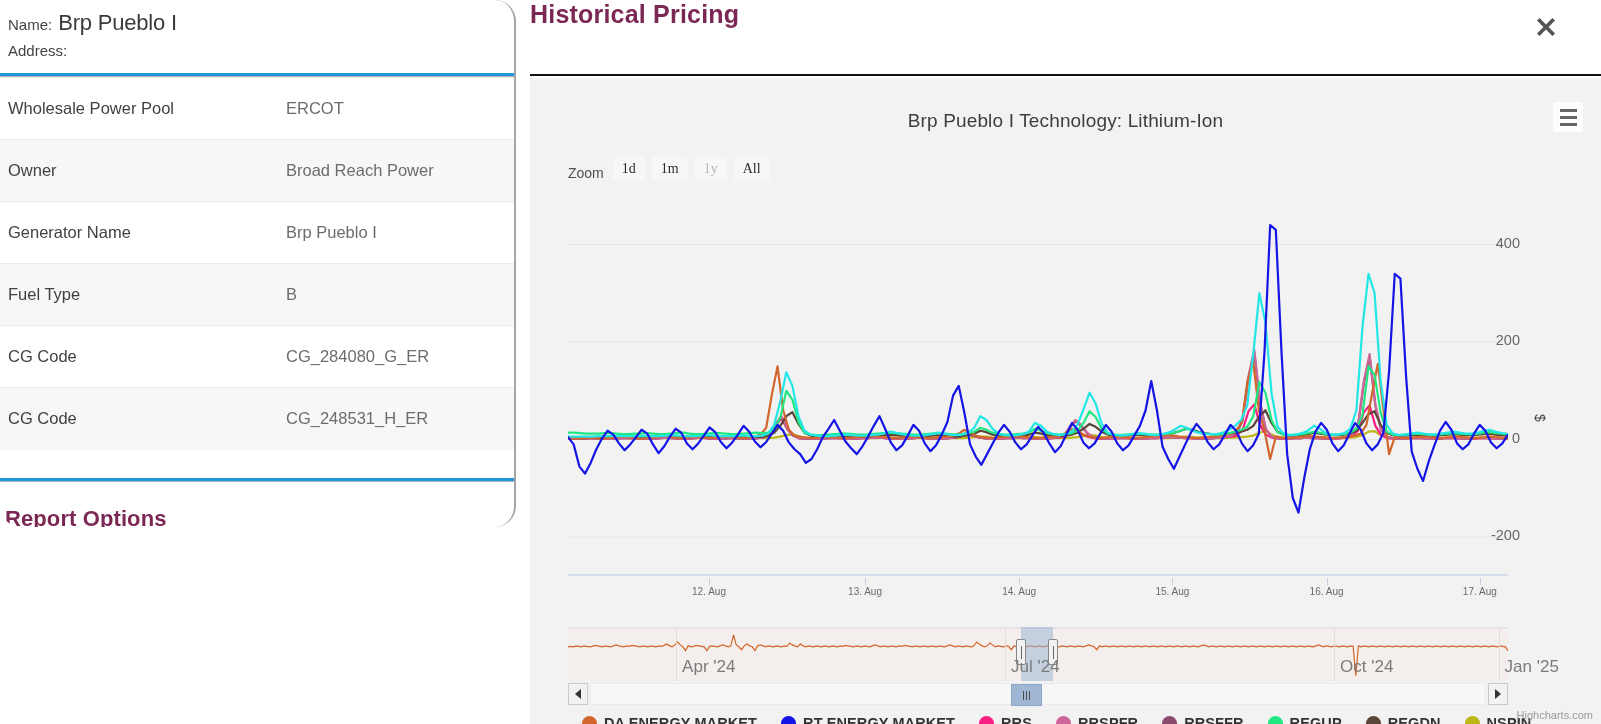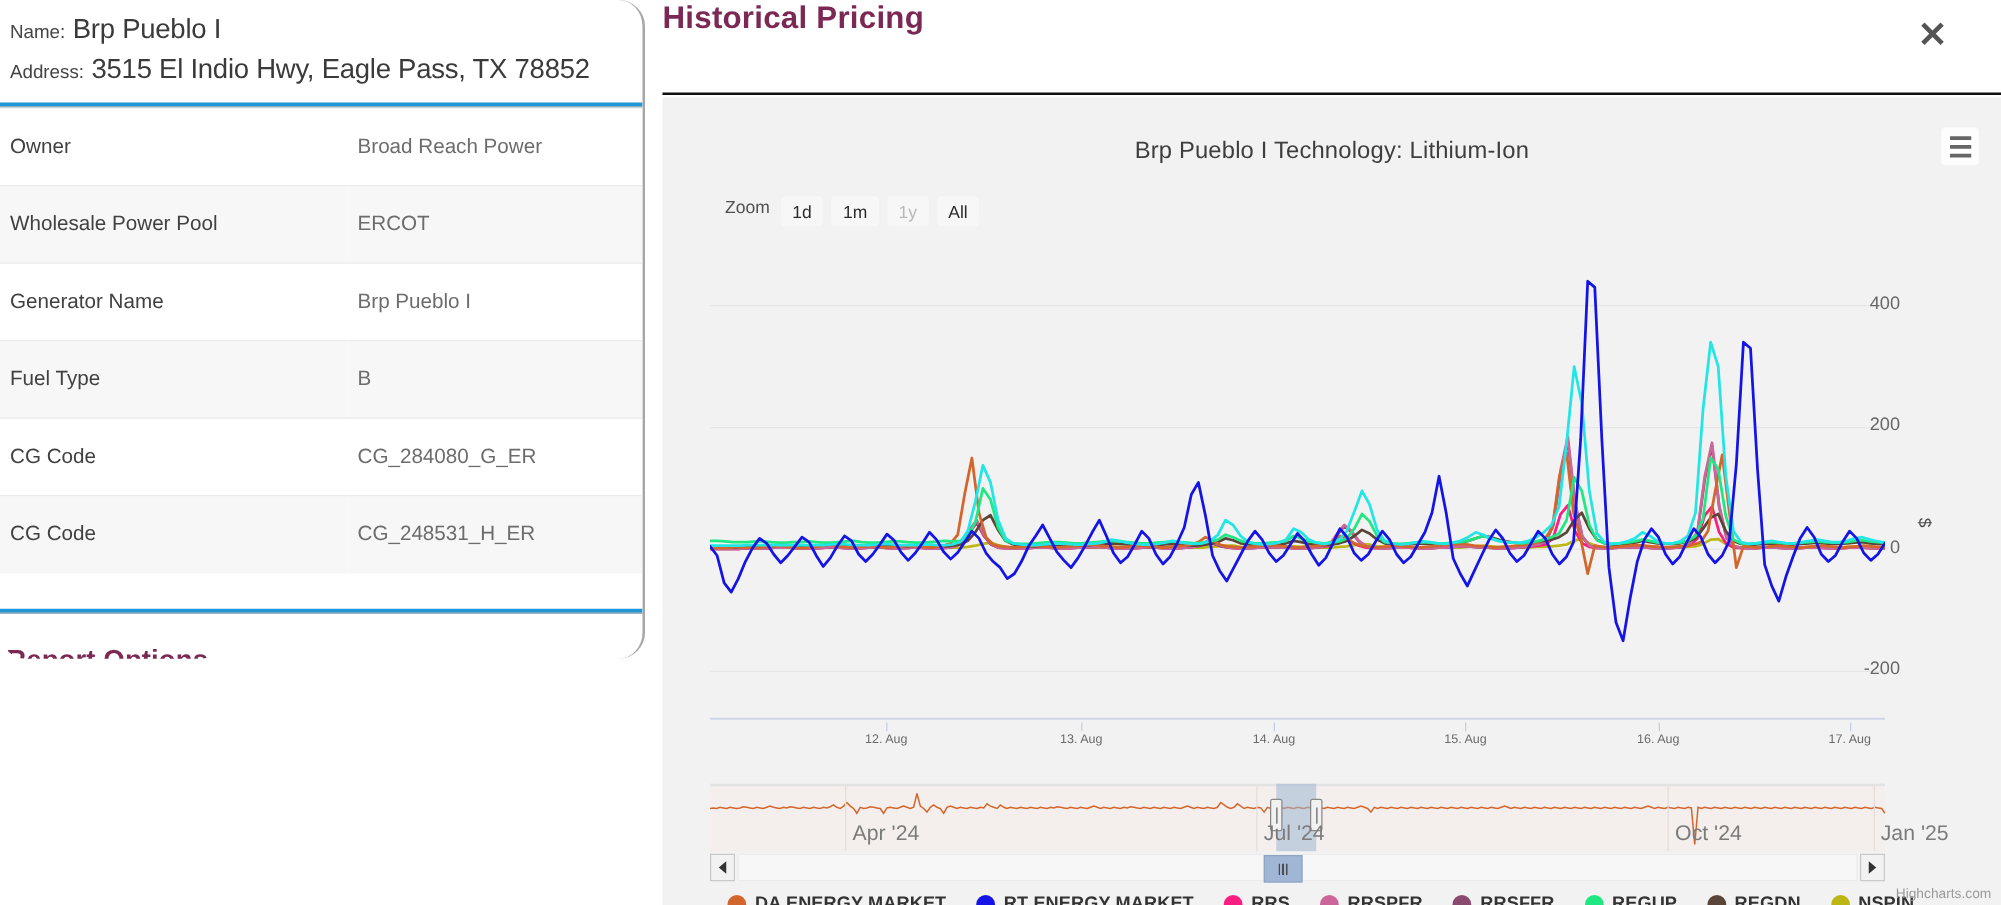--- a/index.html
+++ b/index.html
@@ -237,7 +237,6 @@
       </div>
       <div class="info-line">
         <span class="info-label">Address:</span>
-        <span class="info-value">3515 El Indio Hwy, Eagle Pass, TX 78852</span>
       </div>
     </div>
 

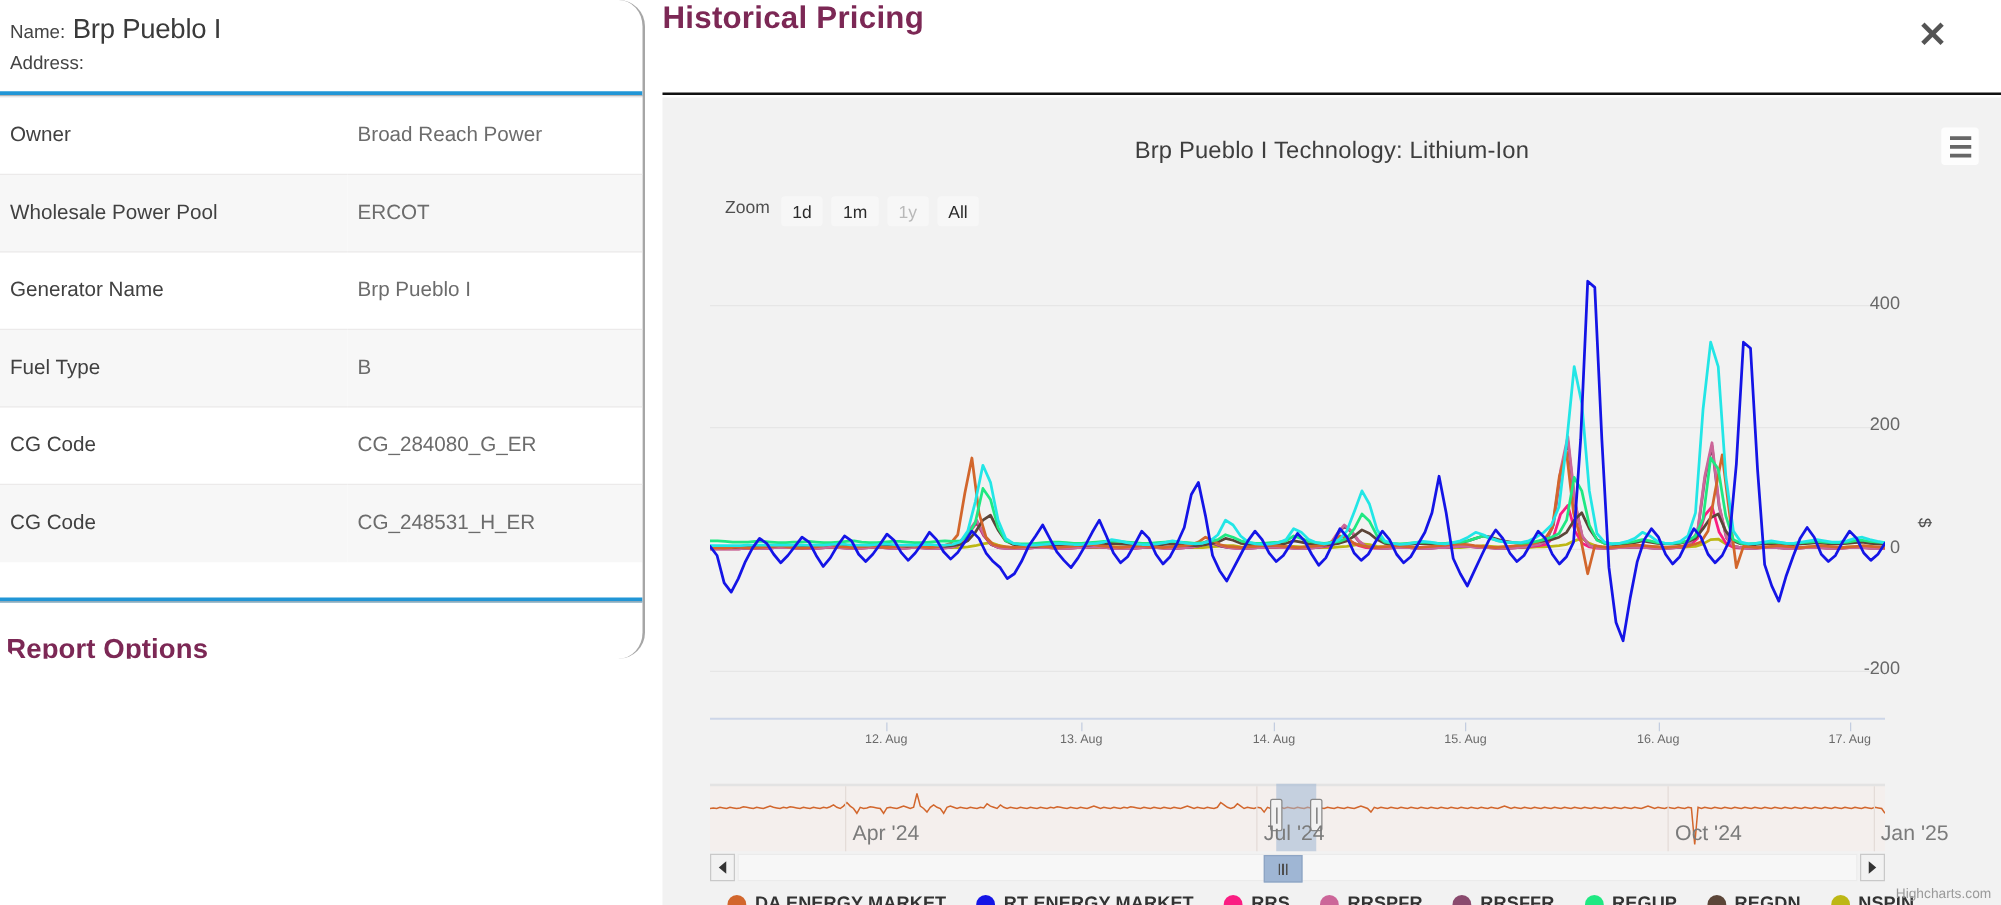--- a/index.html
+++ b/index.html
@@ -245,12 +245,12 @@
     <table class="attr-table">
       <tbody id="attr-body">
           <tr>
+            <td class="k">Wholesale Power Pool</td>
+            <td class="v">ERCOT</td>
+          </tr>
+          <tr>
             <td class="k">Owner</td>
             <td class="v">Broad Reach Power</td>
-          </tr>
-          <tr>
-            <td class="k">Wholesale Power Pool</td>
-            <td class="v">ERCOT</td>
           </tr>
           <tr>
             <td class="k">Generator Name</td>

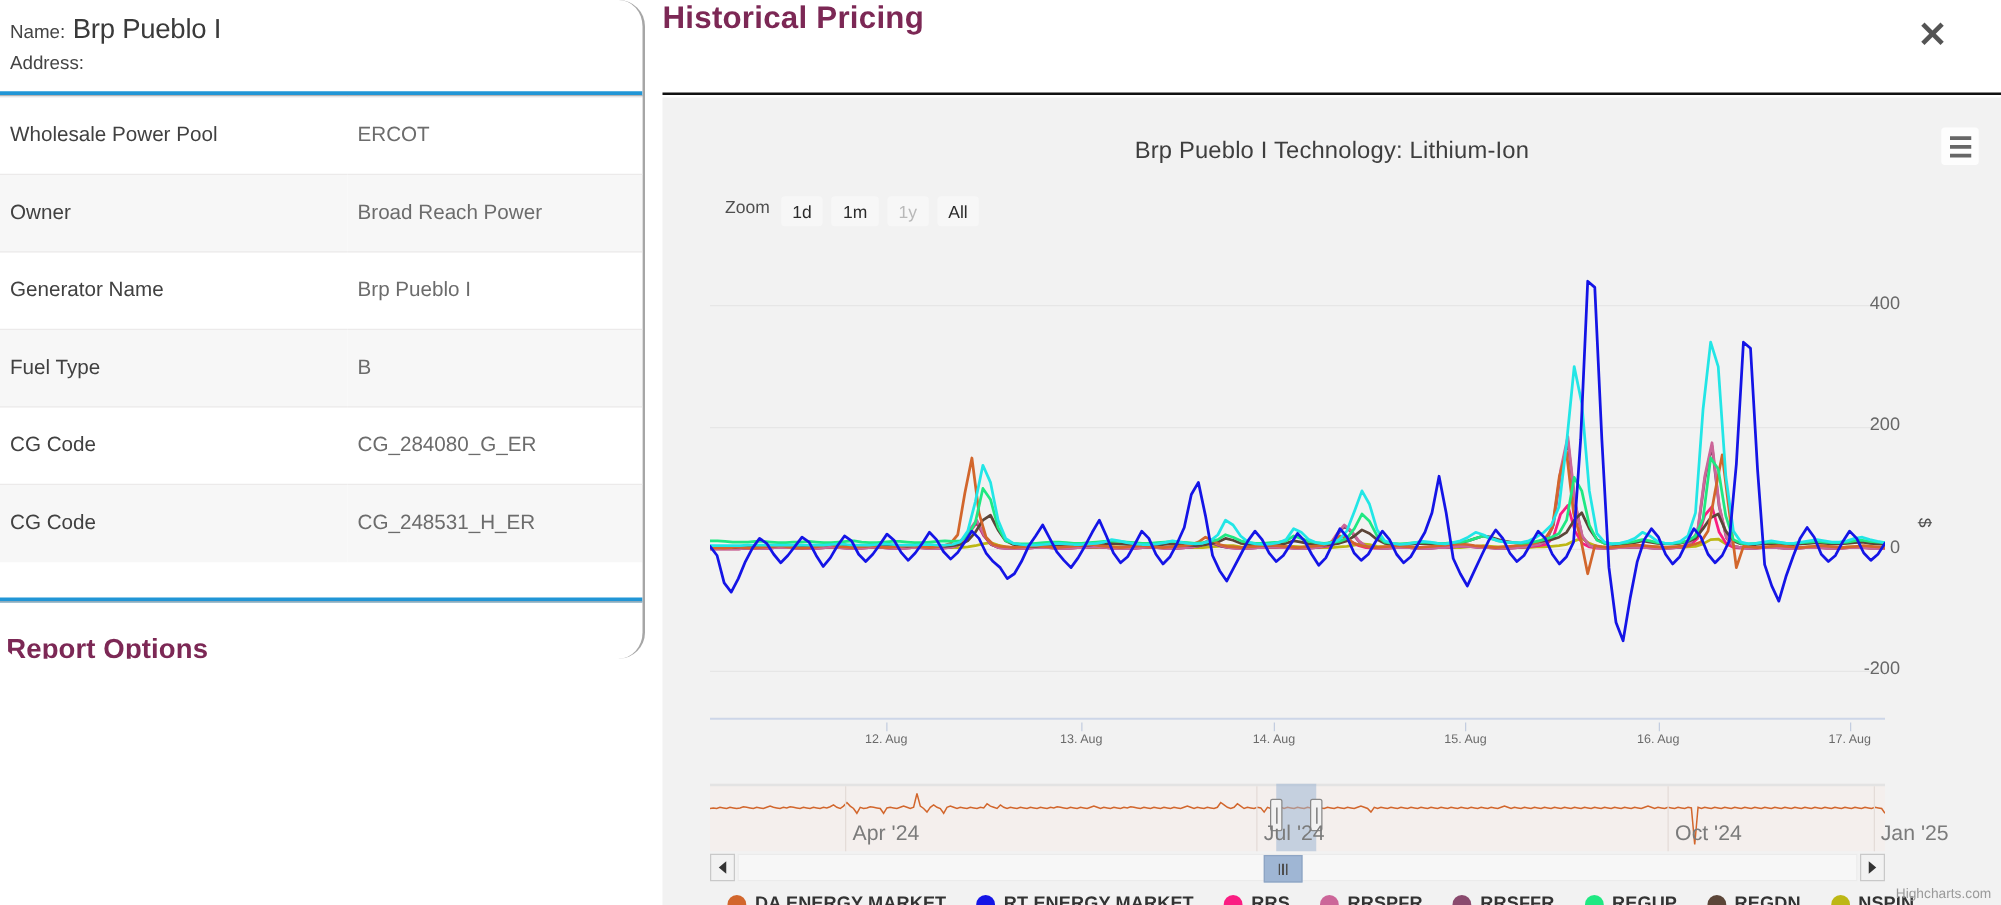--- a/index.html
+++ b/index.html
@@ -98,8 +98,8 @@
   .burger span { display: block; width: 17px; height: 3px; background: #666; }
 
   .zoom-row {
-    position: absolute; left: 50px; top: 79px;
-    display: flex; align-items: flex-start; gap: 7px;
+    position: absolute; left: 38px; top: 79px;
+    display: flex; align-items: flex-end; gap: 7px;
   }
   .zoom-label { font-size: 14px; color: #4f4f4f; margin-right: 2px; }
   .zoom-btn {

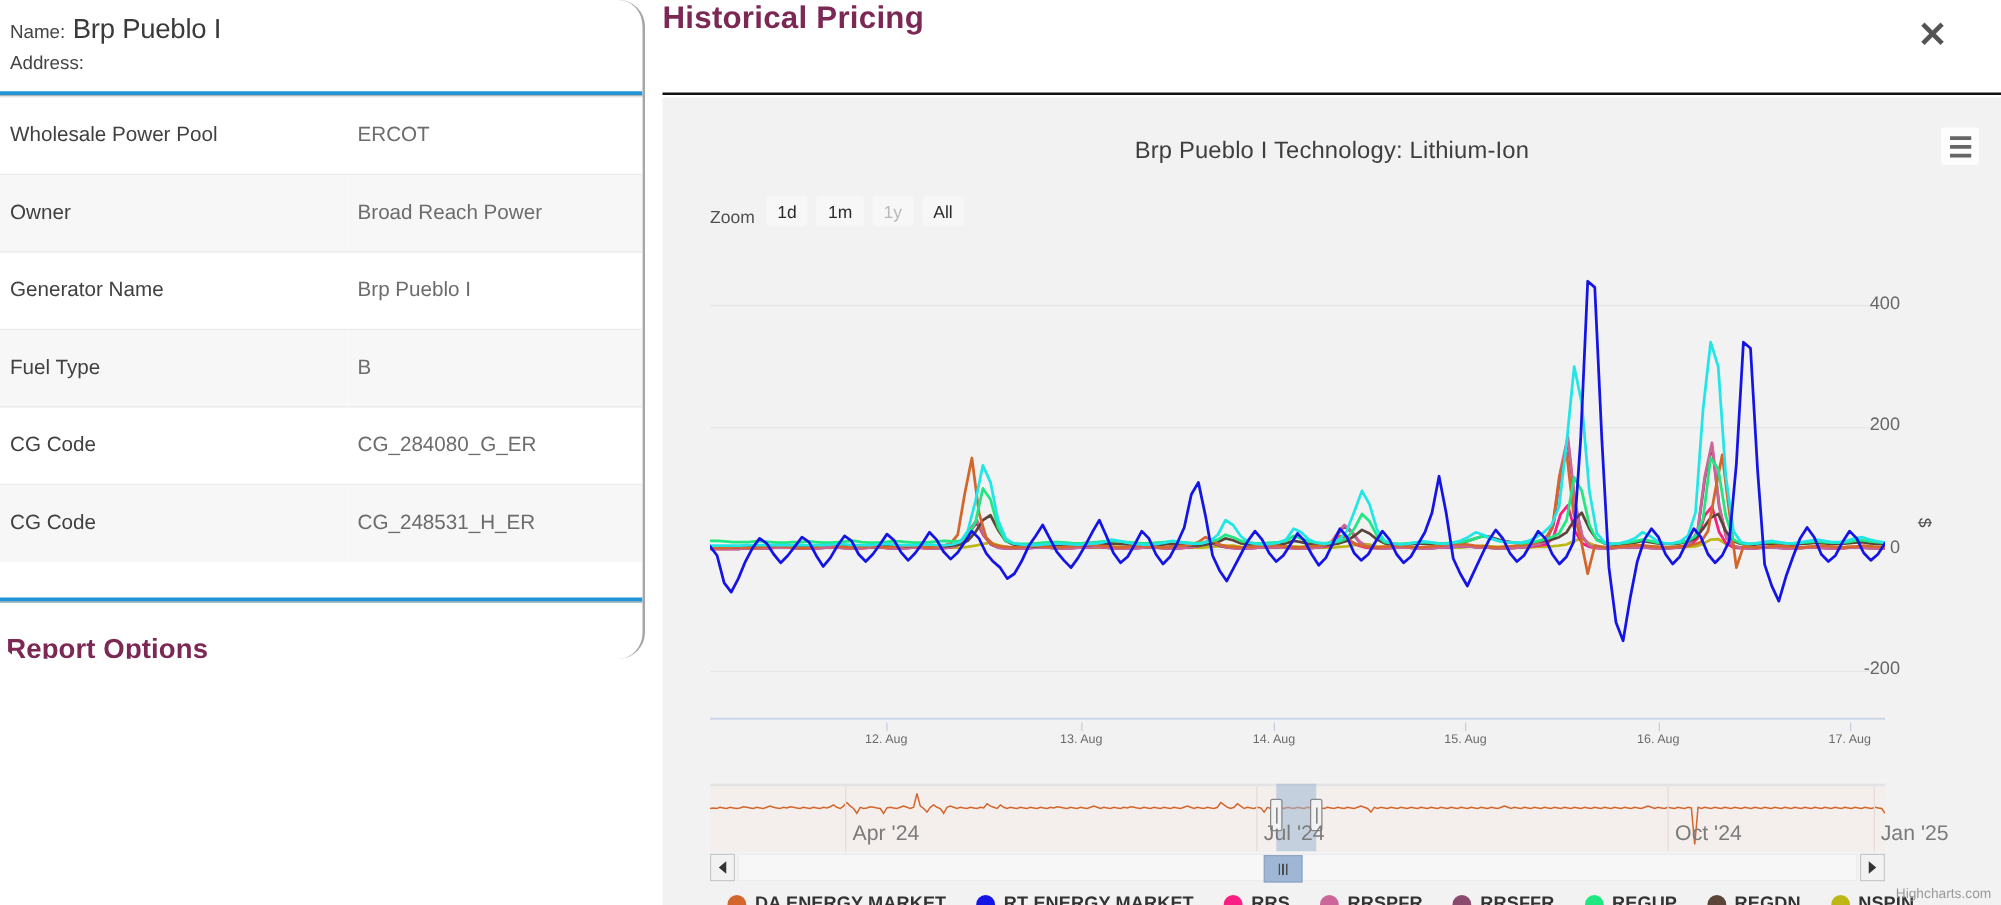--- a/index.html
+++ b/index.html
@@ -106,7 +106,7 @@
     font-size: 14px; color: #2b2b2b;
     background: #f7f7f7; border: none; border-radius: 3px;
     padding: 5px 9px; cursor: pointer; line-height: 1;
-    font-family: Liberation Sans, sans-serif;
+    font-family: Liberation Serif, serif;
   }
   .zoom-btn.disabled { color: #b9b9b9; cursor: default; }
 

